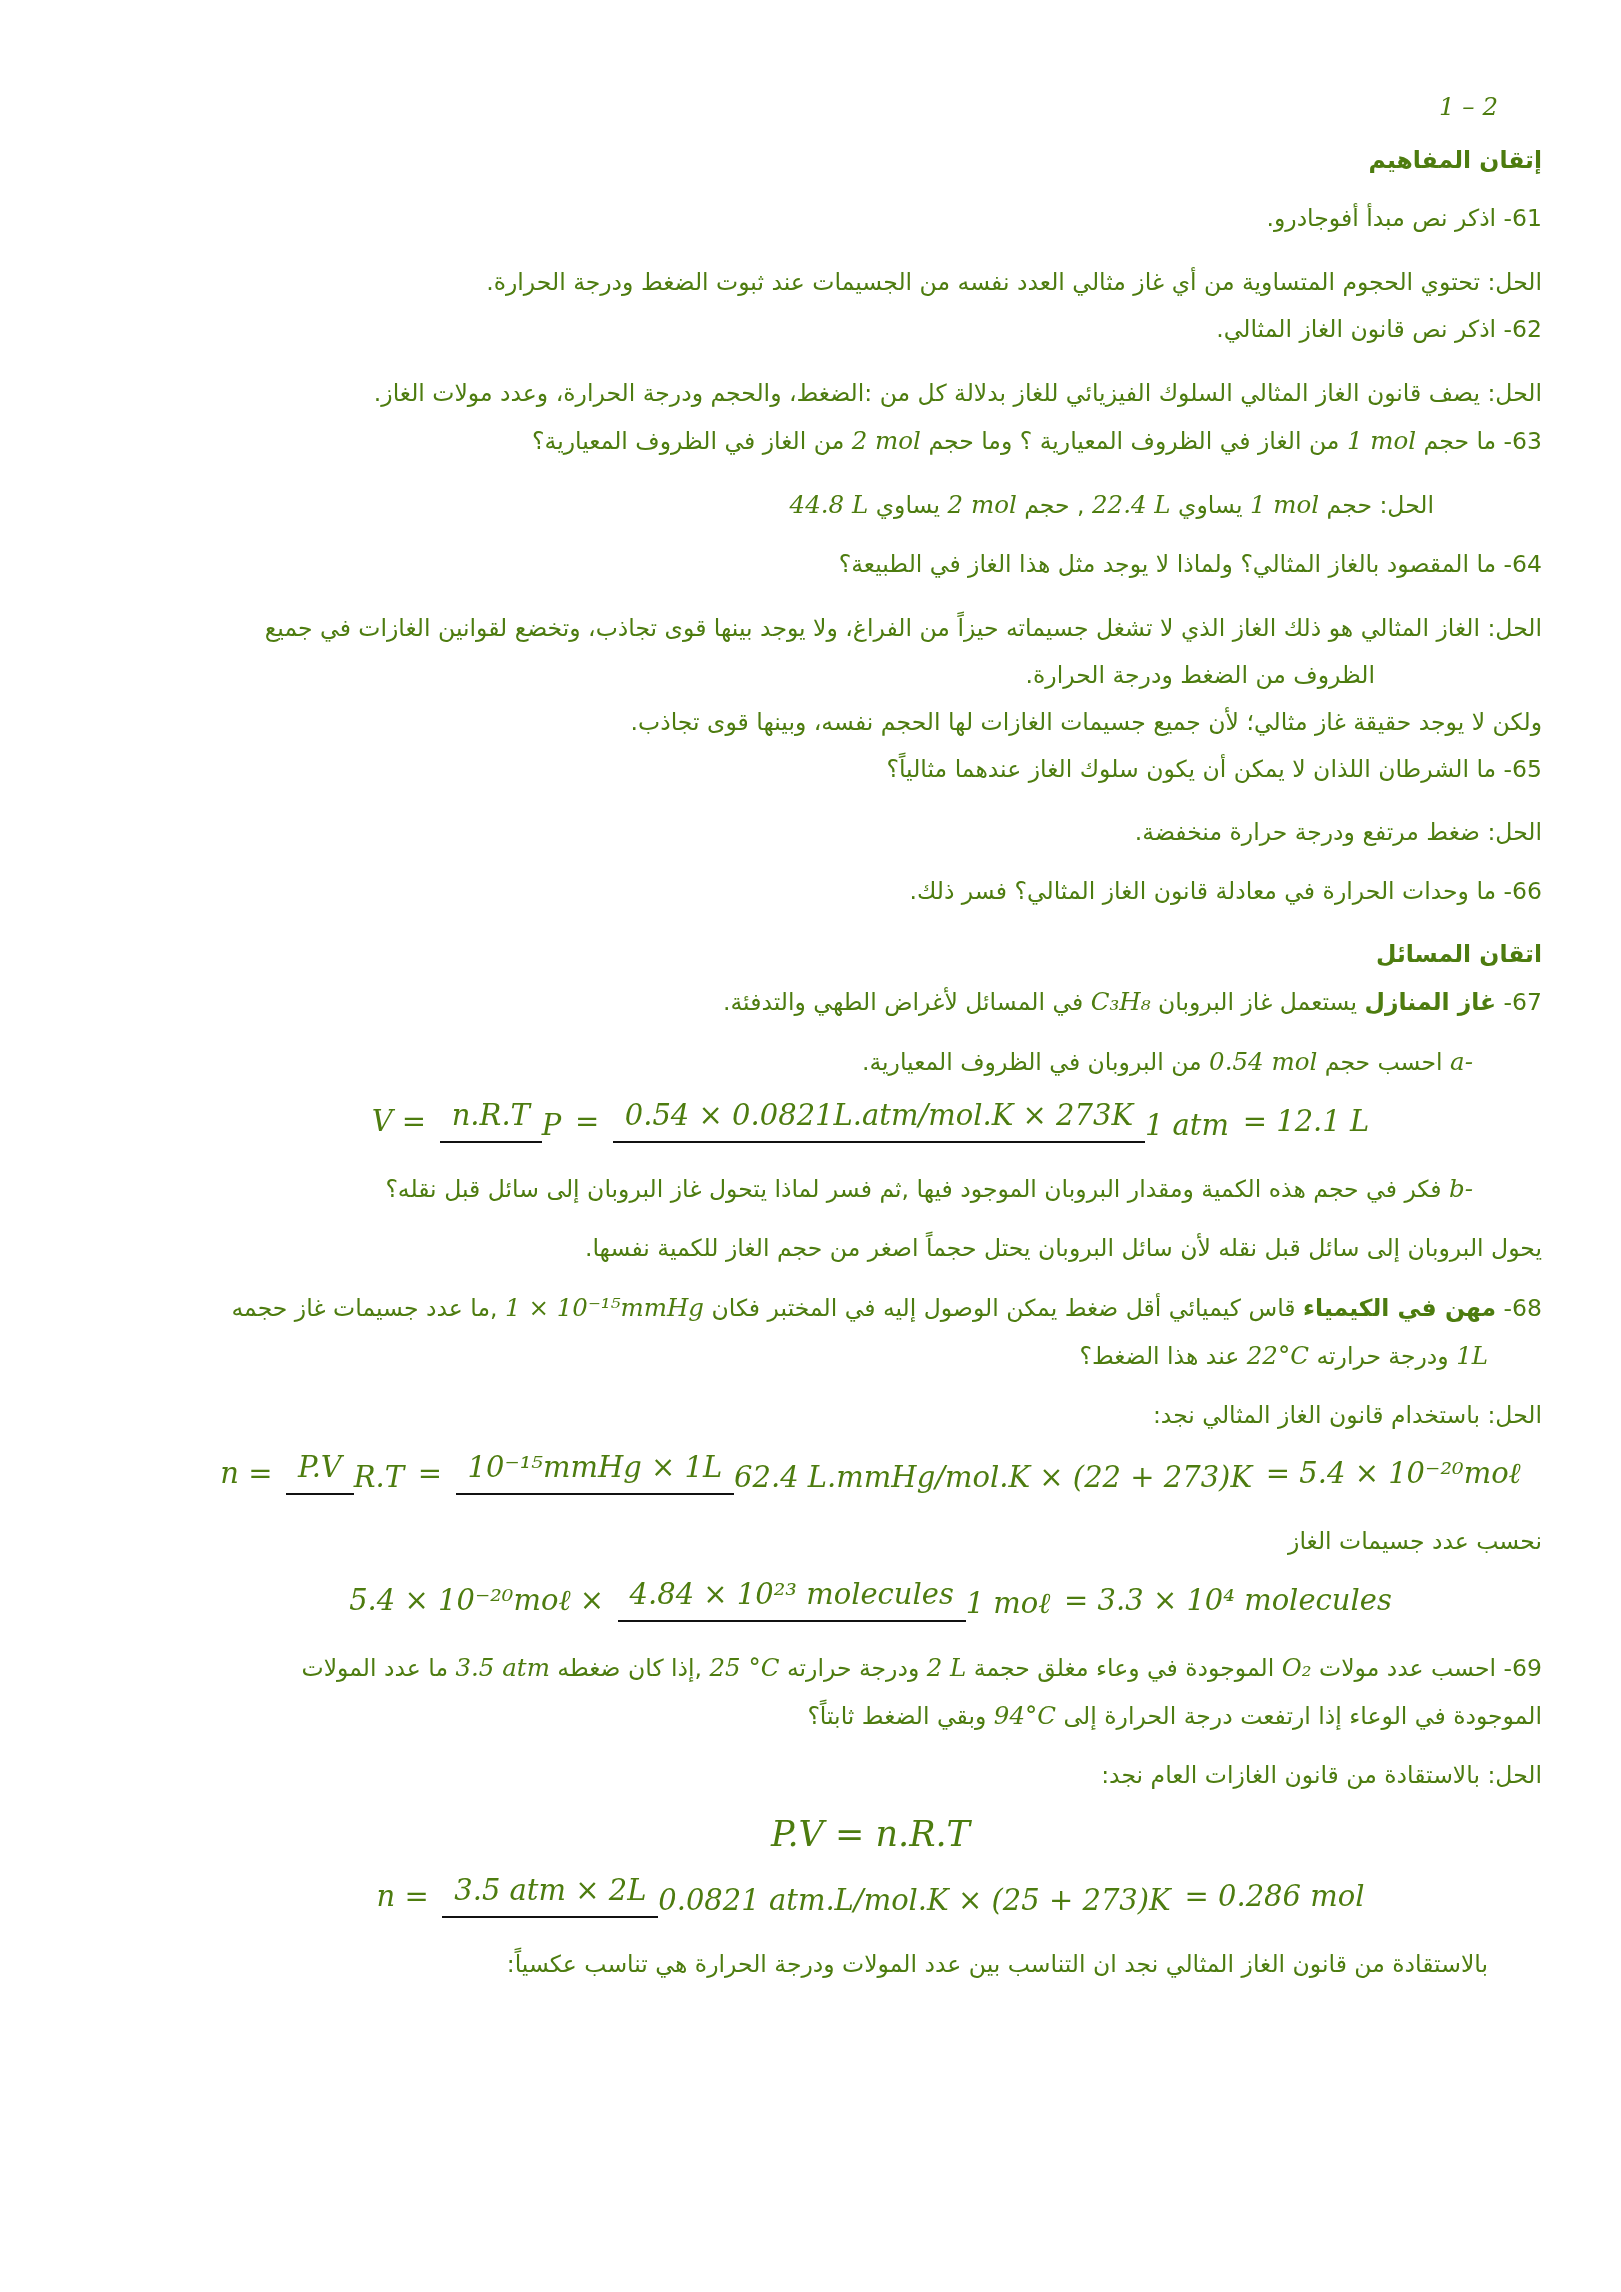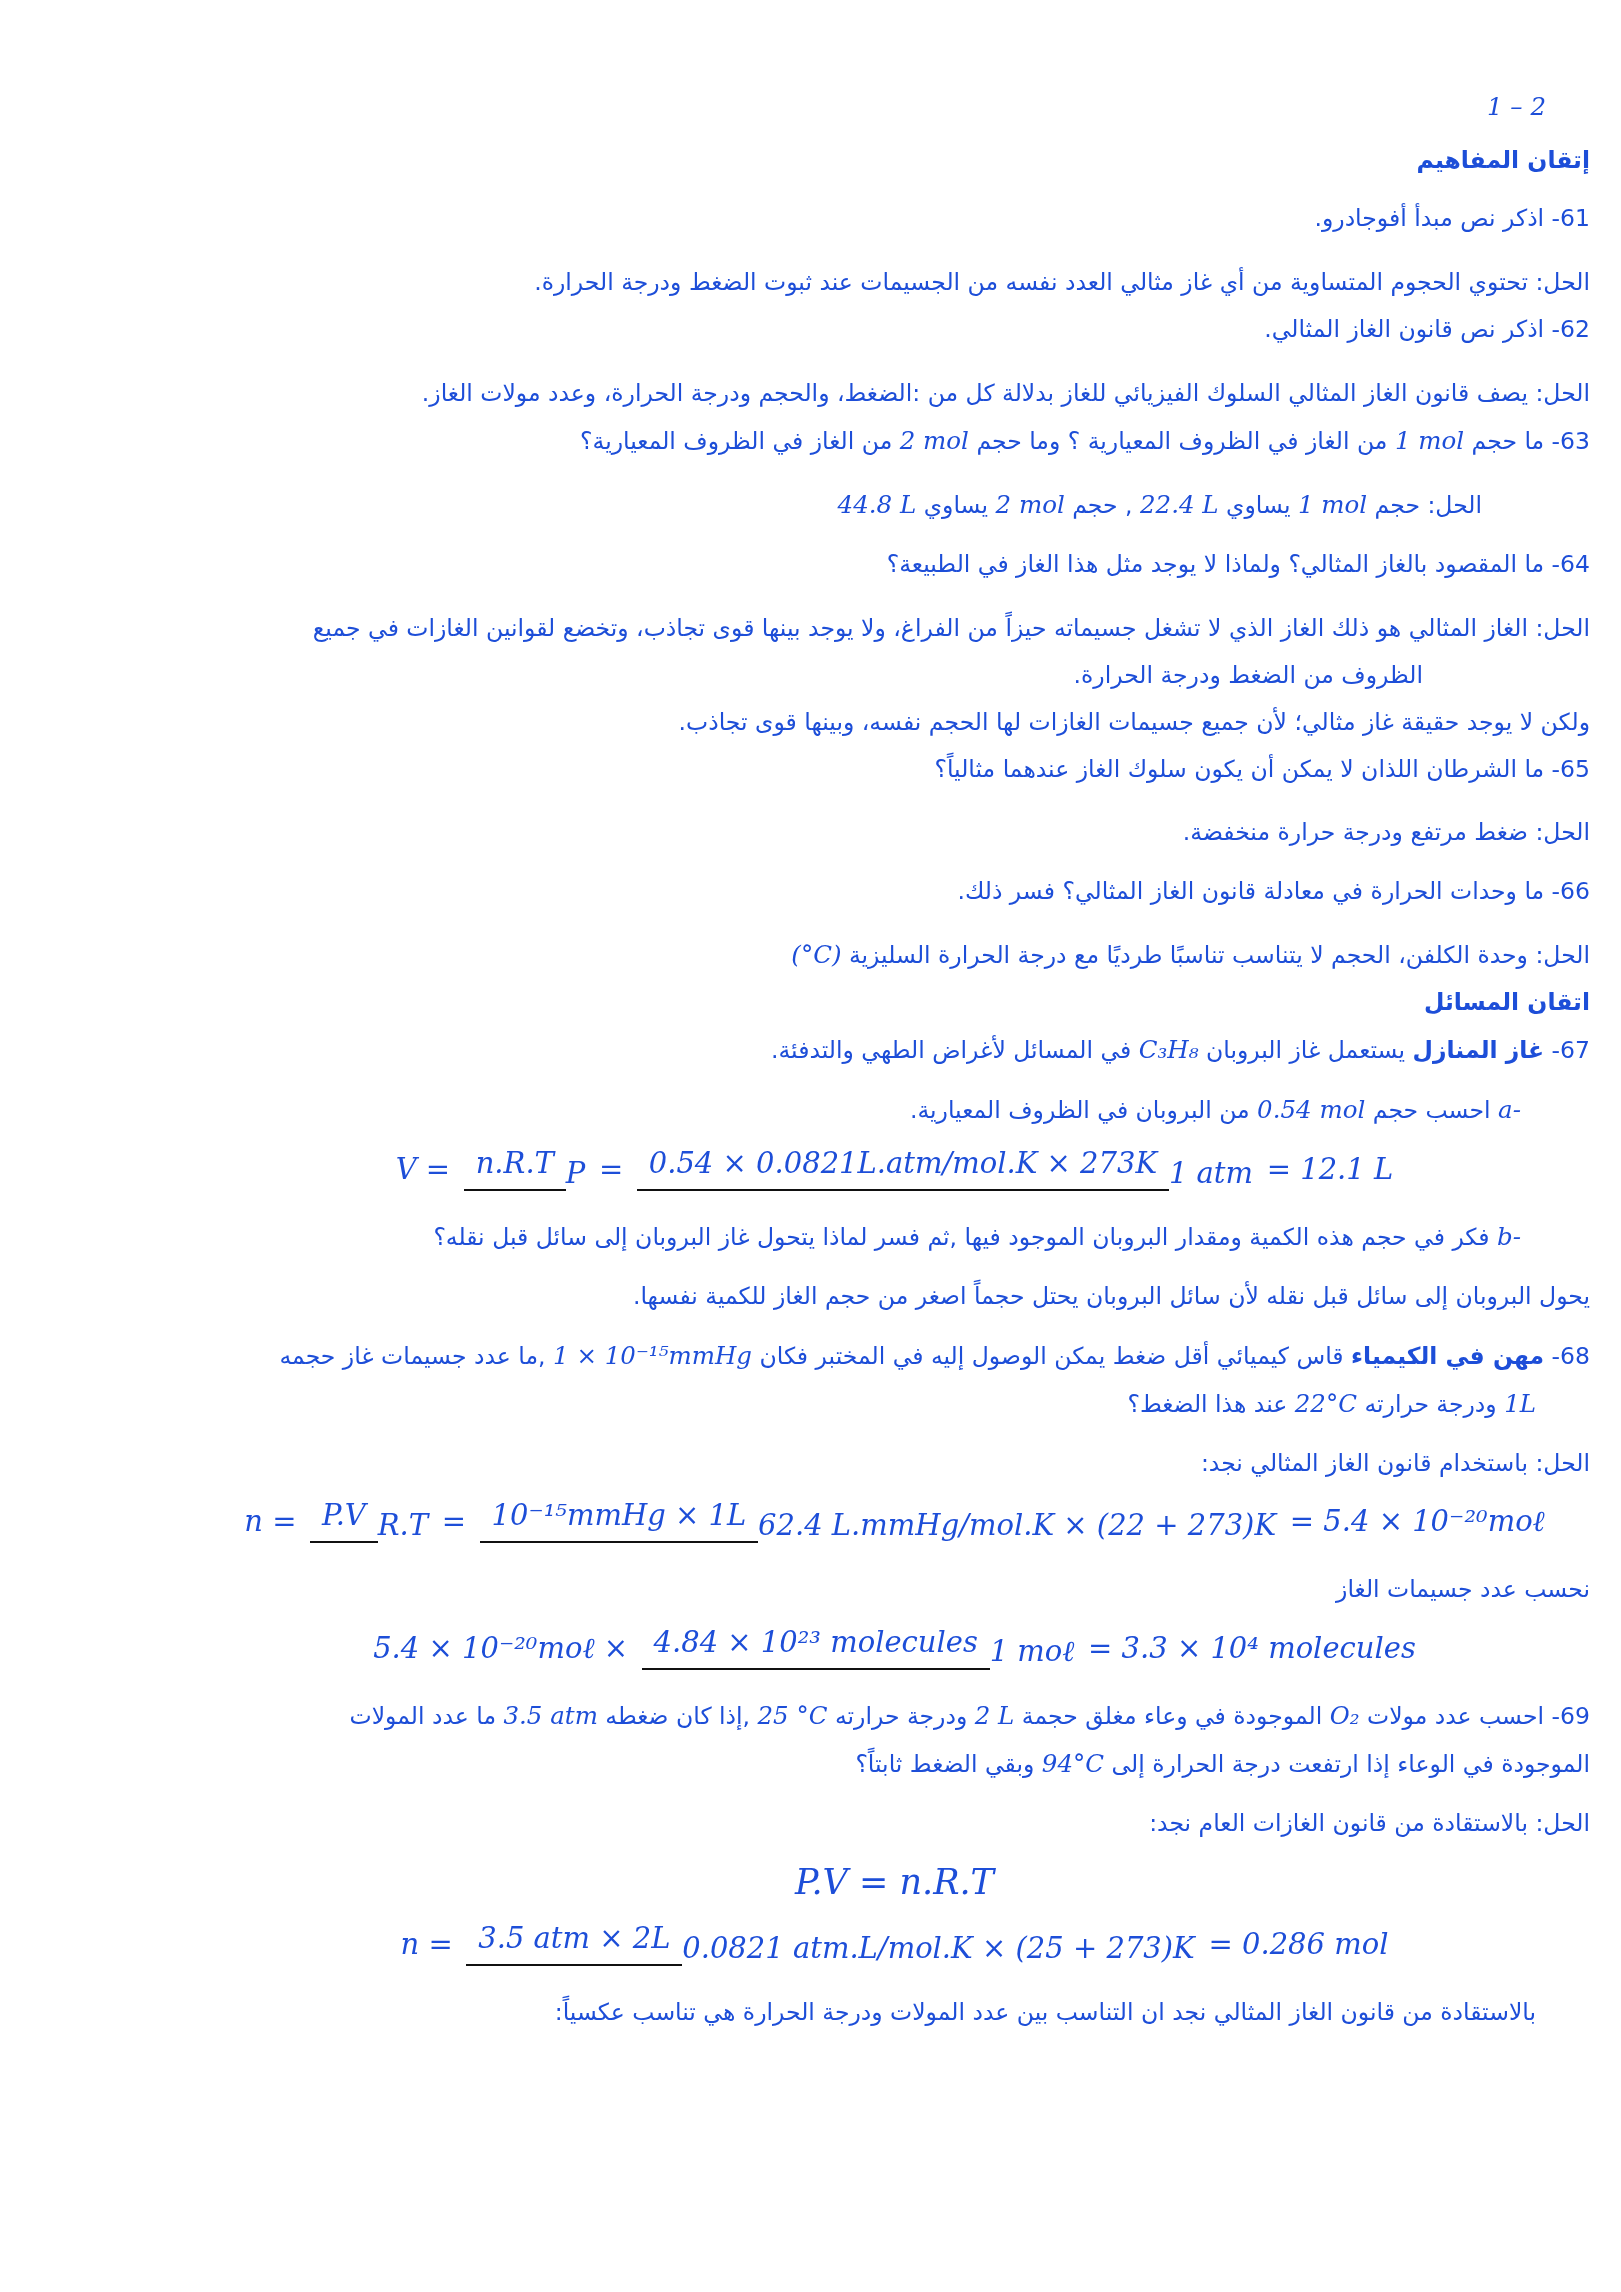--- a/index.html
+++ b/index.html
@@ -6,8 +6,8 @@
   .page{
     box-sizing:border-box;
     width:1477px;height:2293px;
-    background:#ffffff;color:#1d4ed8;
-    padding:84px 31px 0 55px;
+    background:#ffffff;color:#4d7c0f;
+    padding:84px 79px 0 55px;
     direction:rtl;
     font-family:"DejaVu Sans",sans-serif;
     font-size:23.5px;

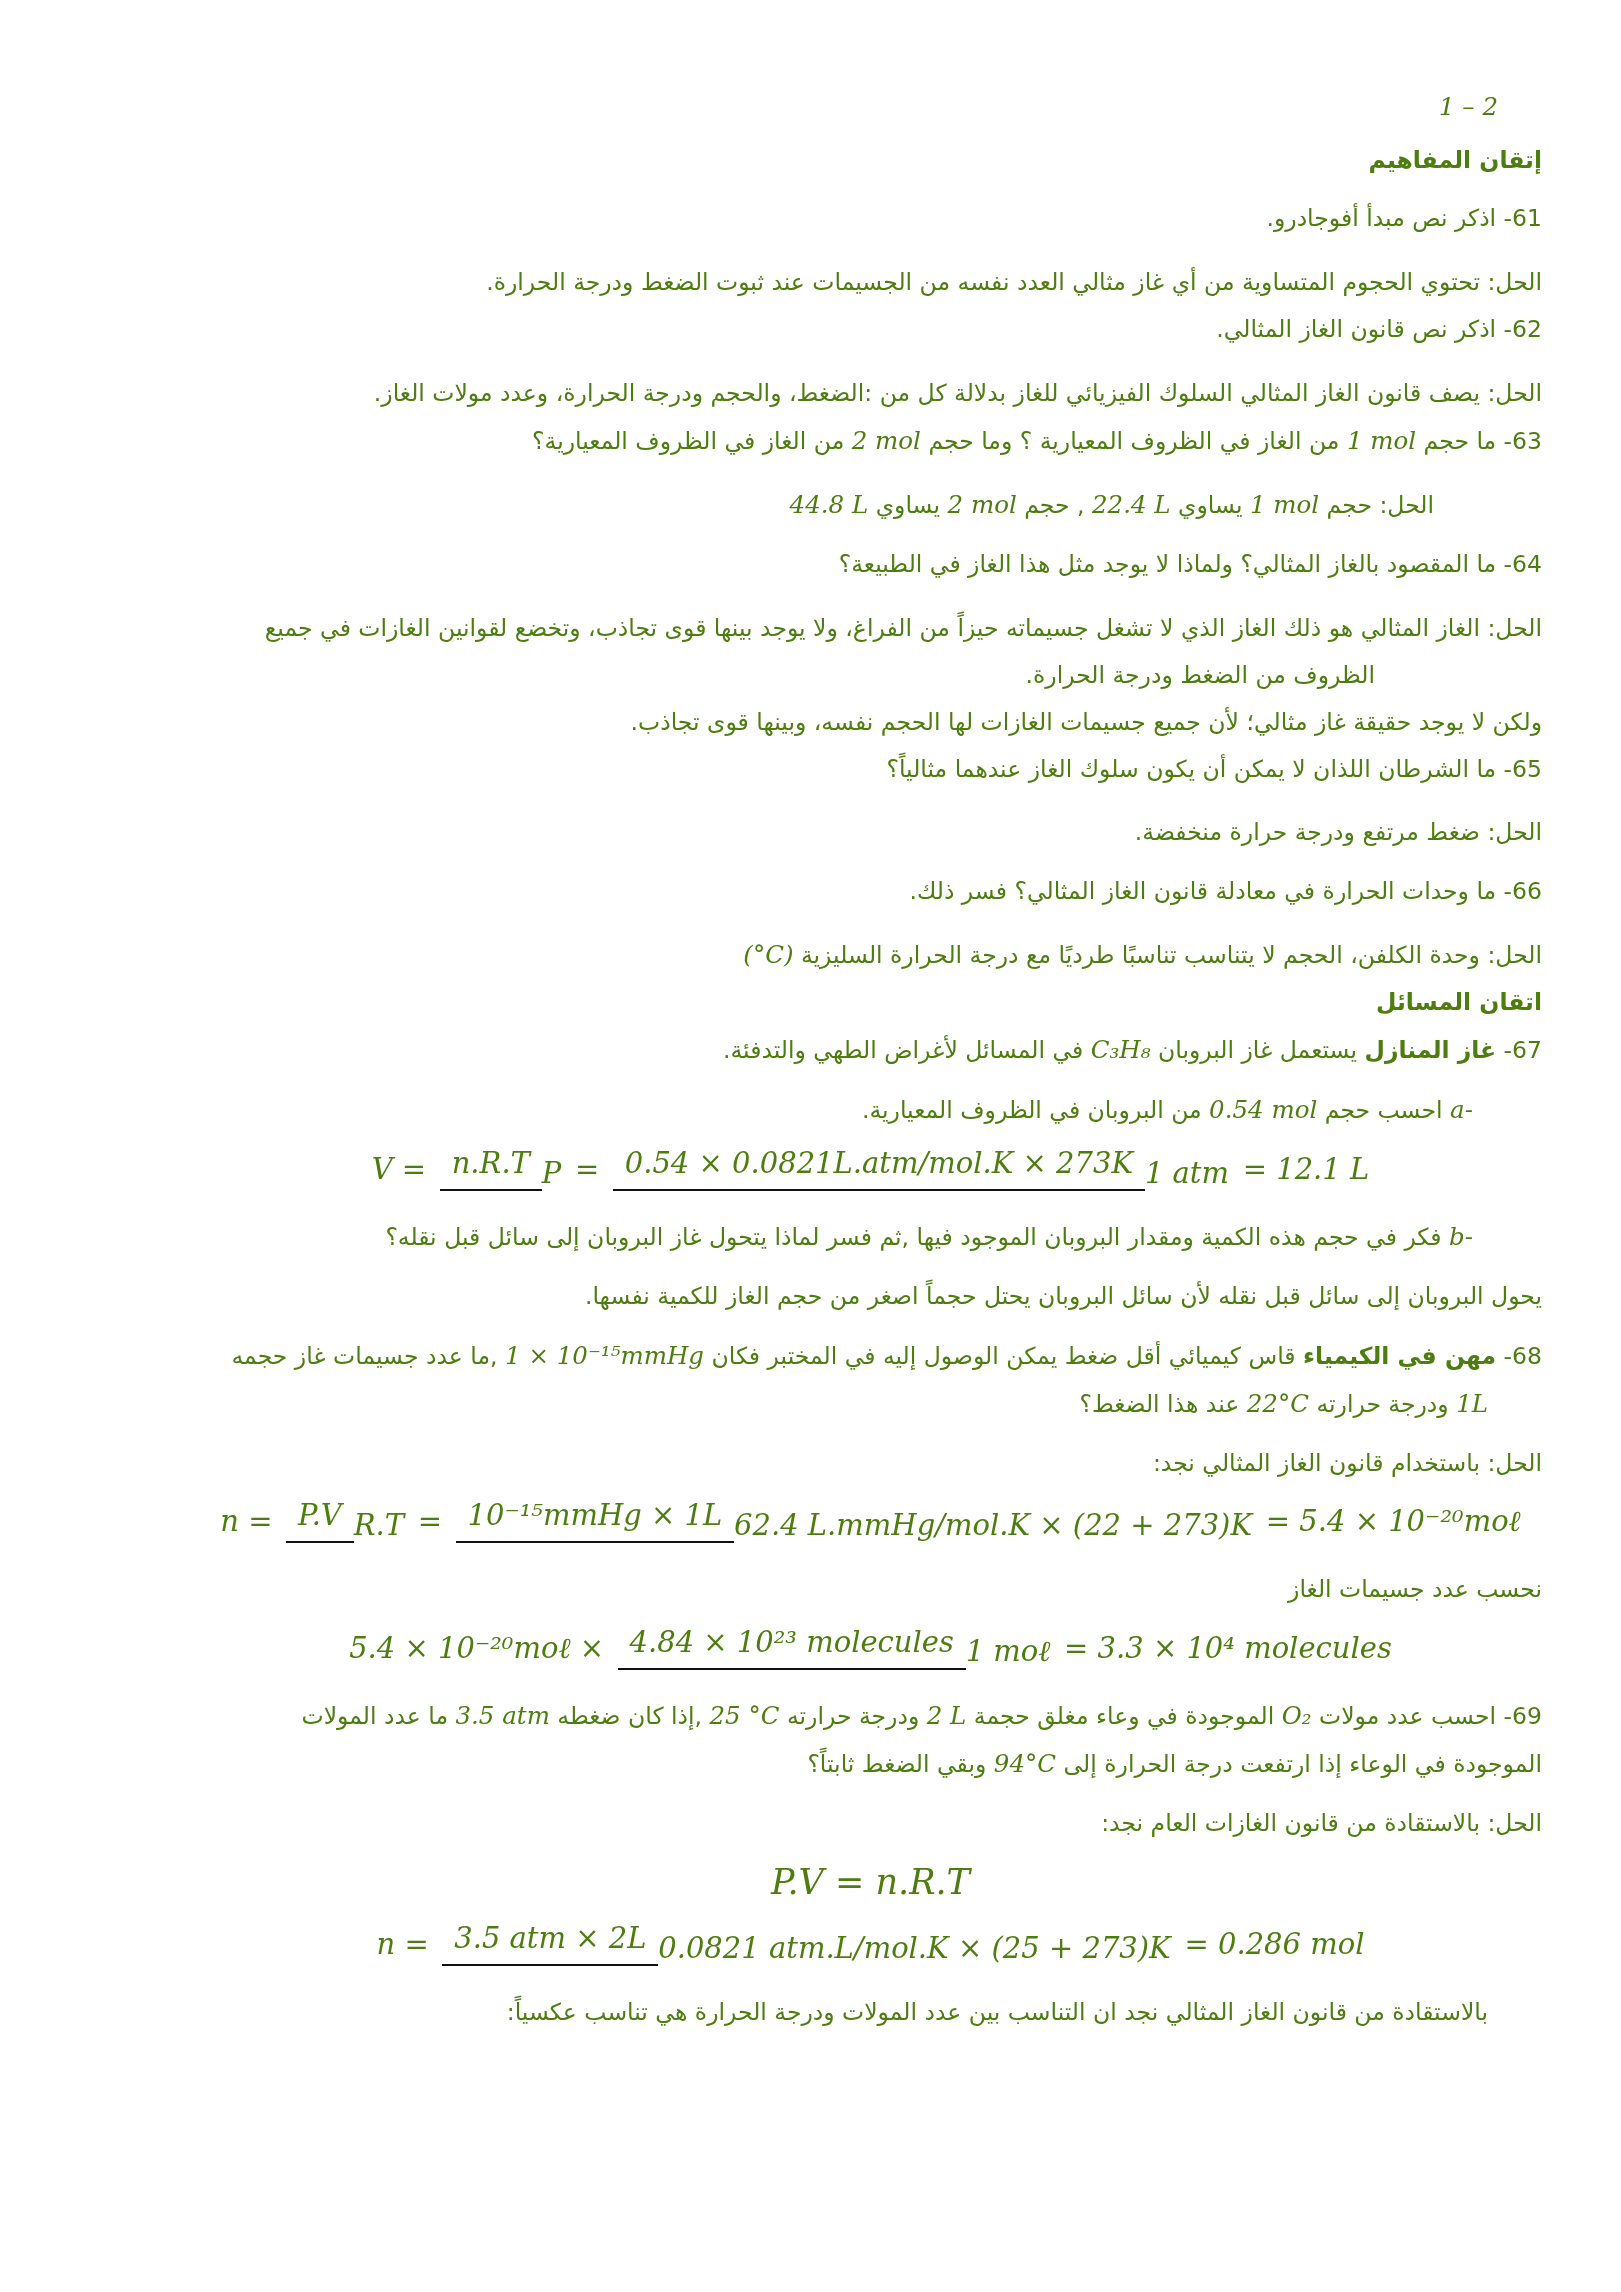--- a/index.html
+++ b/index.html
@@ -73,7 +73,6 @@
   <div class="t">الحل: ضغط مرتفع ودرجة حرارة منخفضة.</div>
 
   <div class="t mb-lg">66- ما وحدات الحرارة في معادلة قانون الغاز المثالي؟ فسر ذلك.</div>
-  <div class="t mb0"><span>الحل: وحدة الكلفن، الحجم لا يتناسب تناسبًا طرديًا مع درجة الحرارة السليزية </span><span class="math">(°C)</span></div>
 
   <div class="t b mb0">اتقان المسائل</div>
 

